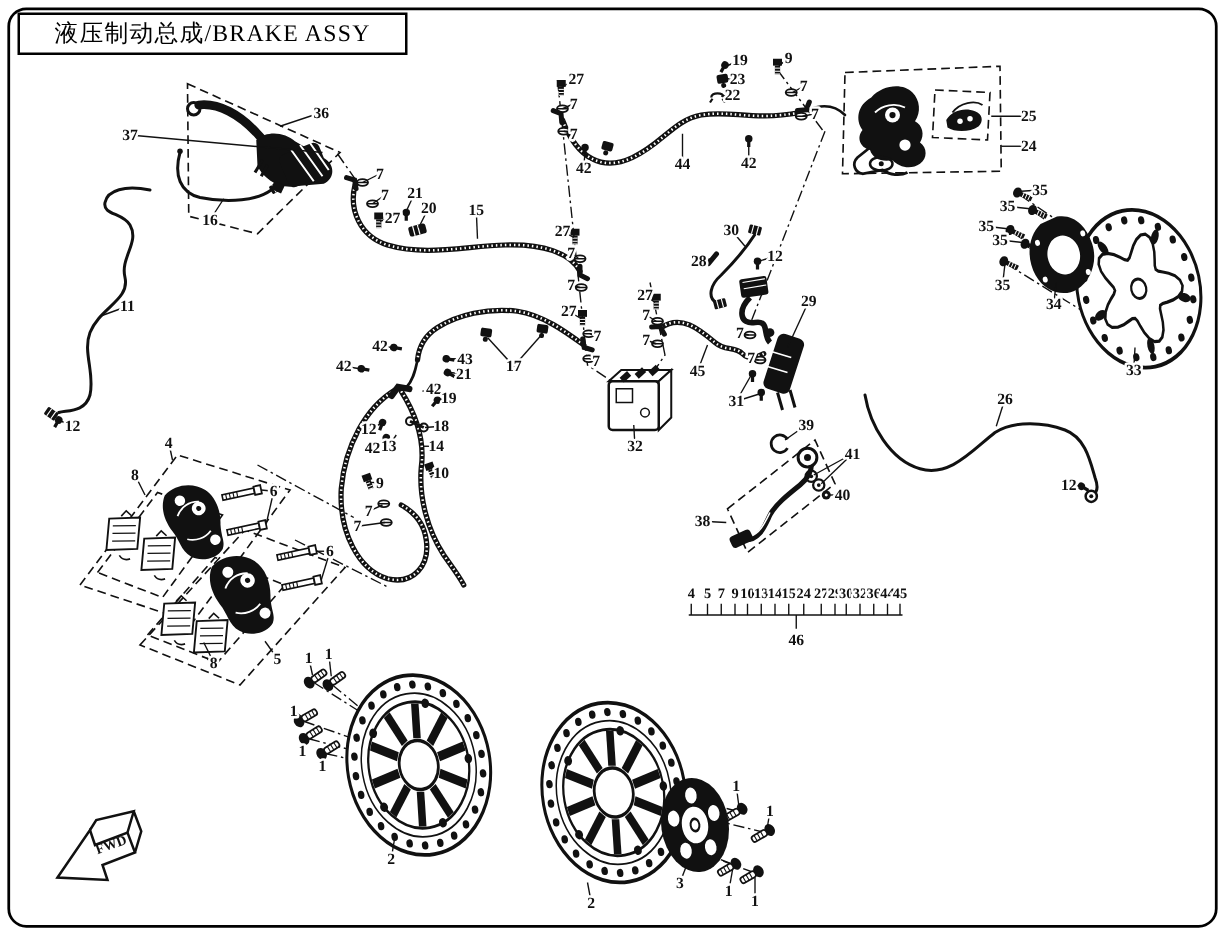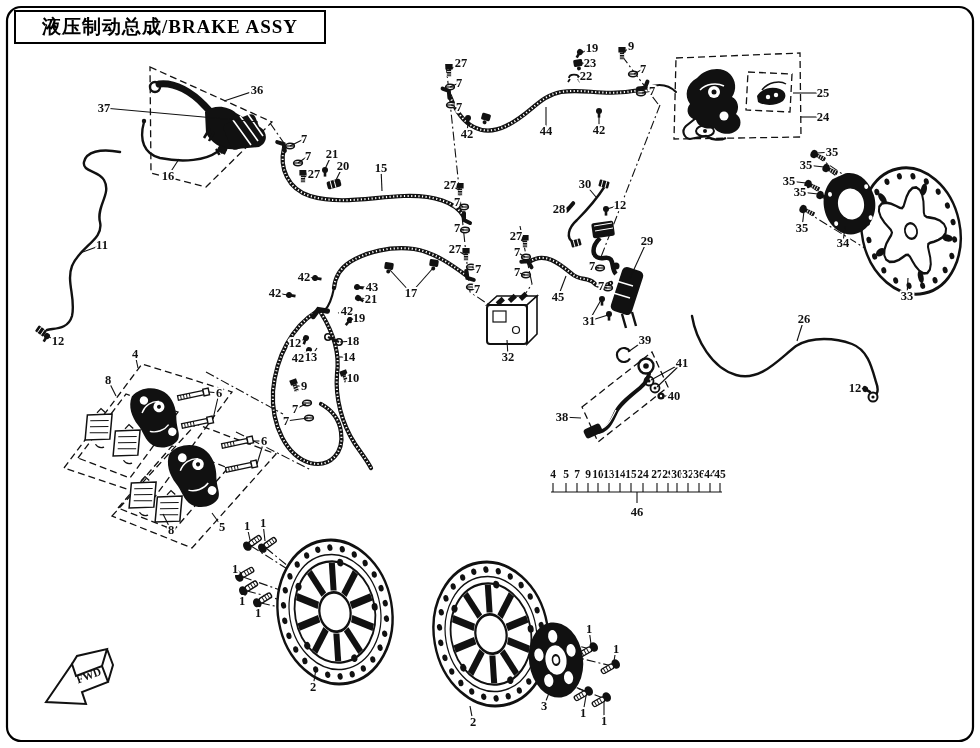--- a/index.html
+++ b/index.html
@@ -8,7 +8,7 @@
   .stage svg{position:absolute;left:0;top:0;}
   .title-box{position:absolute;left:14px;top:10px;width:308px;height:30px;border:2px solid #000;
              display:flex;align-items:center;justify-content:center;background:#fff;}
-  .title-box span{font-weight:700;font-size:19px;color:#000;letter-spacing:1px;white-space:nowrap;}
+  .title-box span{font-weight:400;font-size:19px;color:#000;letter-spacing:1px;white-space:nowrap;}
   .co{font:700 12.5px "Liberation Serif",serif;fill:#111;text-anchor:middle;
       paint-order:stroke;stroke:#fff;stroke-width:4px;stroke-linejoin:round;}
   .lg{font-size:11.5px;}

